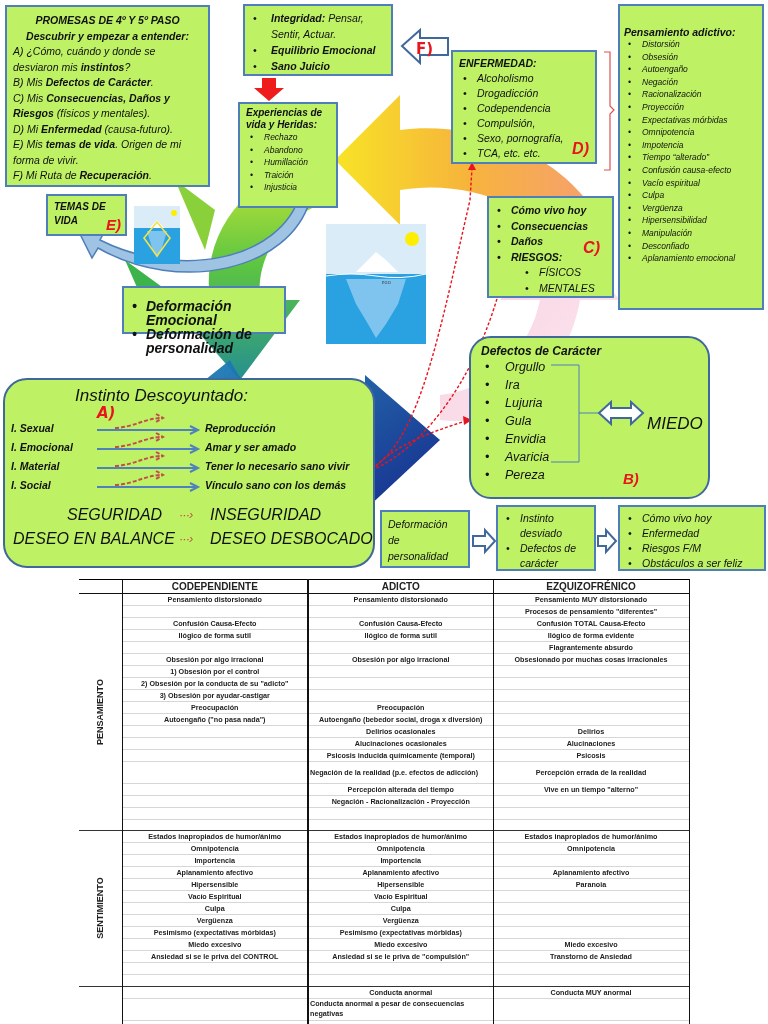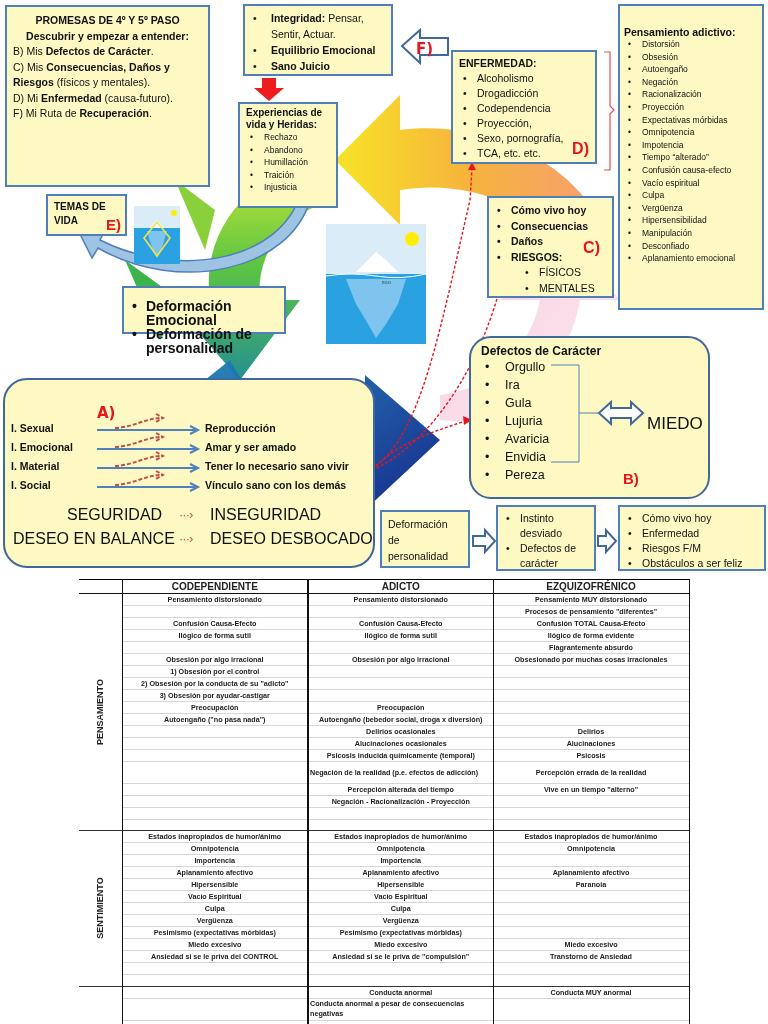--- a/index.html
+++ b/index.html
@@ -6,7 +6,7 @@
   html, body { width: 768px; height: 1024px; background: #ffffff; overflow: hidden; }
   body { position: relative; font-family: "DejaVu Sans", sans-serif; color: #111; }
   .abs { position: absolute; }
-  .box { position: absolute; background: #fef9c3; border: 2px solid #4f7fba; }
+  .box { position: absolute; background: #bef264; border: 2px solid #4f7fba; font-style: italic; }
   .b { font-weight: bold; }
   ul.bul { list-style: none; }
   ul.bul li { position: relative; padding-left: 18px; }

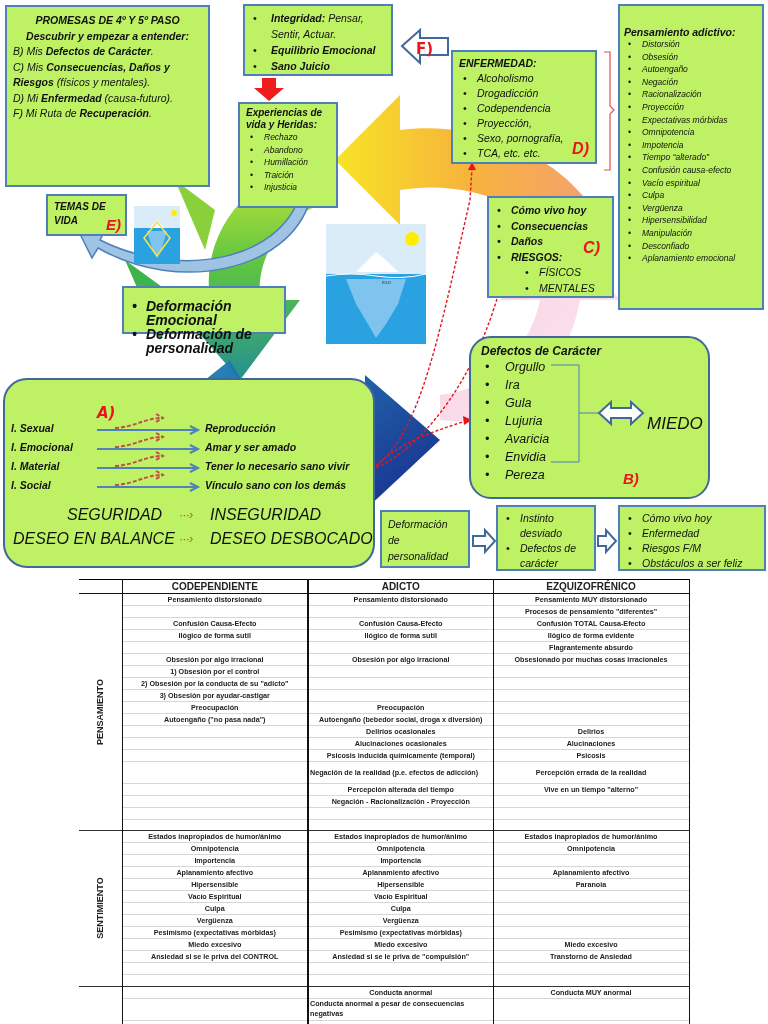--- a/index.html
+++ b/index.html
@@ -177,6 +177,7 @@
   <div class="ttl">PROMESAS DE 4º Y 5º PASO</div>
   <div class="ttl">Descubrir y empezar a entender:</div>
   <div id="promesas-items">
+      <div><span>A) ¿Cómo, cuándo y donde se desviaron mis </span><b>instintos</b><span>?</span></div>
       <div><span>B) Mis </span><b>Defectos de Carácter</b><span>.</span></div>
       <div><span>C) Mis </span><b>Consecuencias, Daños y Riesgos</b><span> (físicos y mentales).</span></div>
       <div><span>D) Mi </span><b>Enfermedad</b><span> (causa-futuro).</span></div>

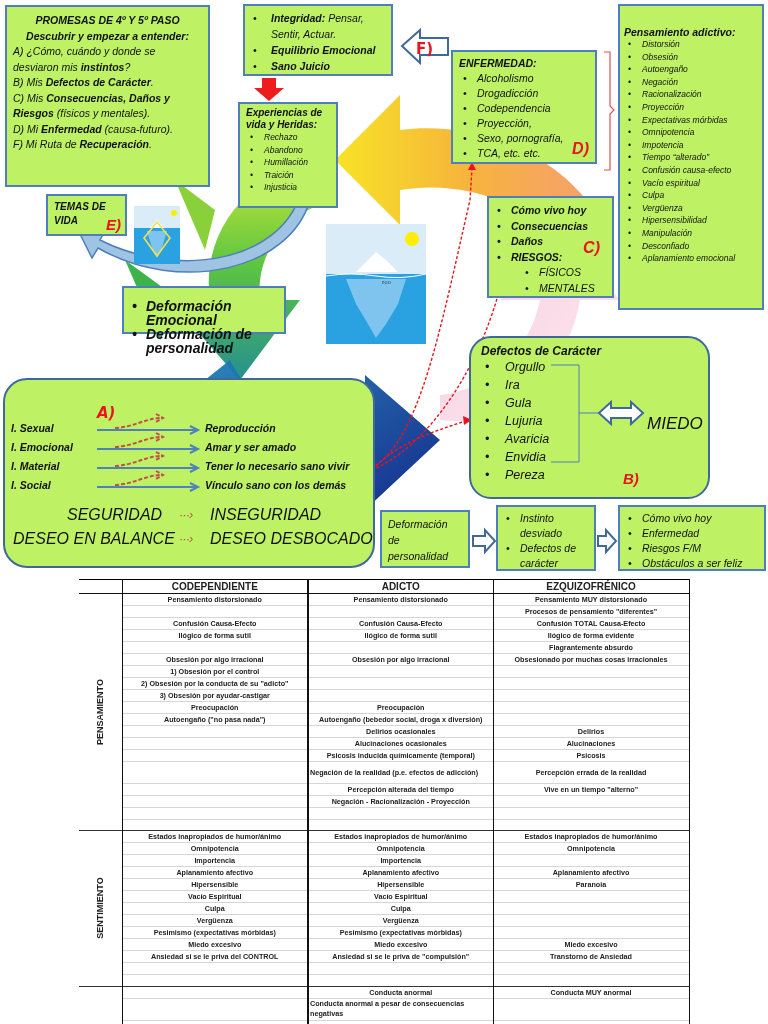--- a/index.html
+++ b/index.html
@@ -211,7 +211,7 @@
       <li>Alcoholismo</li>
       <li>Drogadicción</li>
       <li>Codependencia</li>
-      <li>Proyección,</li>
+      <li>Compulsión,</li>
       <li>Sexo, pornografía,</li>
       <li>TCA, etc. etc.</li>
     </ul>

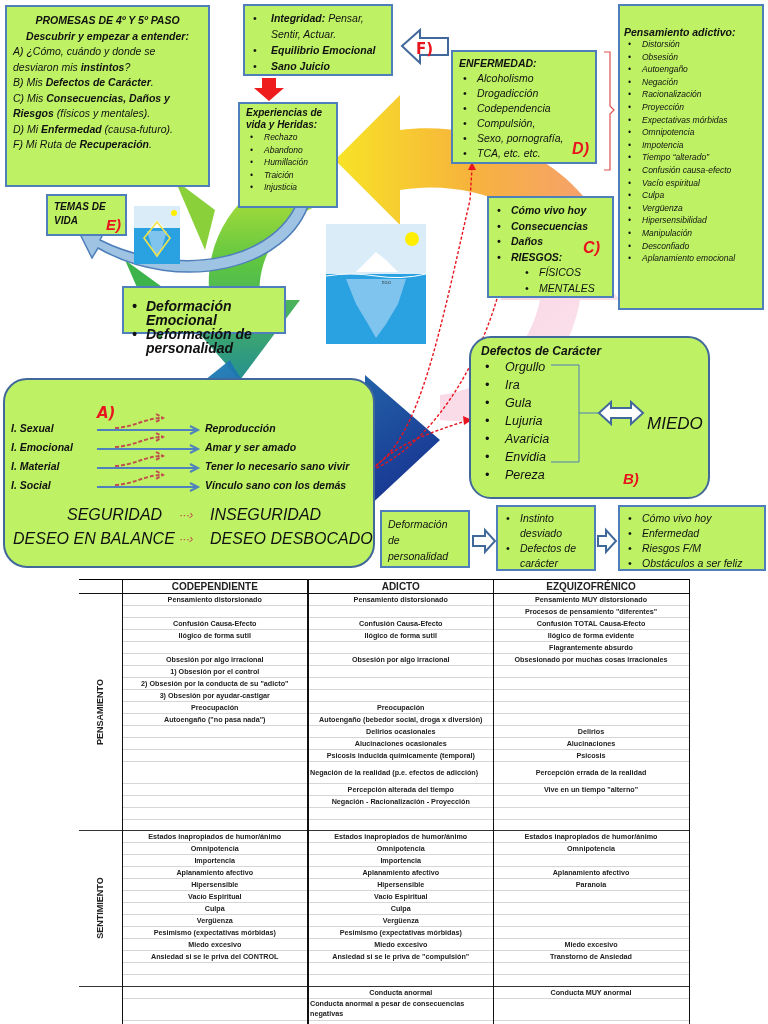--- a/index.html
+++ b/index.html
@@ -181,6 +181,7 @@
       <div><span>B) Mis </span><b>Defectos de Carácter</b><span>.</span></div>
       <div><span>C) Mis </span><b>Consecuencias, Daños y Riesgos</b><span> (físicos y mentales).</span></div>
       <div><span>D) Mi </span><b>Enfermedad</b><span> (causa-futuro).</span></div>
+      <div><span>E) Mis </span><b>temas de vida</b><span>. Origen de mi forma de vivir.</span></div>
       <div><span>F) Mi Ruta de </span><b>Recuperación</b><span>.</span></div>
     </div>
 </div>

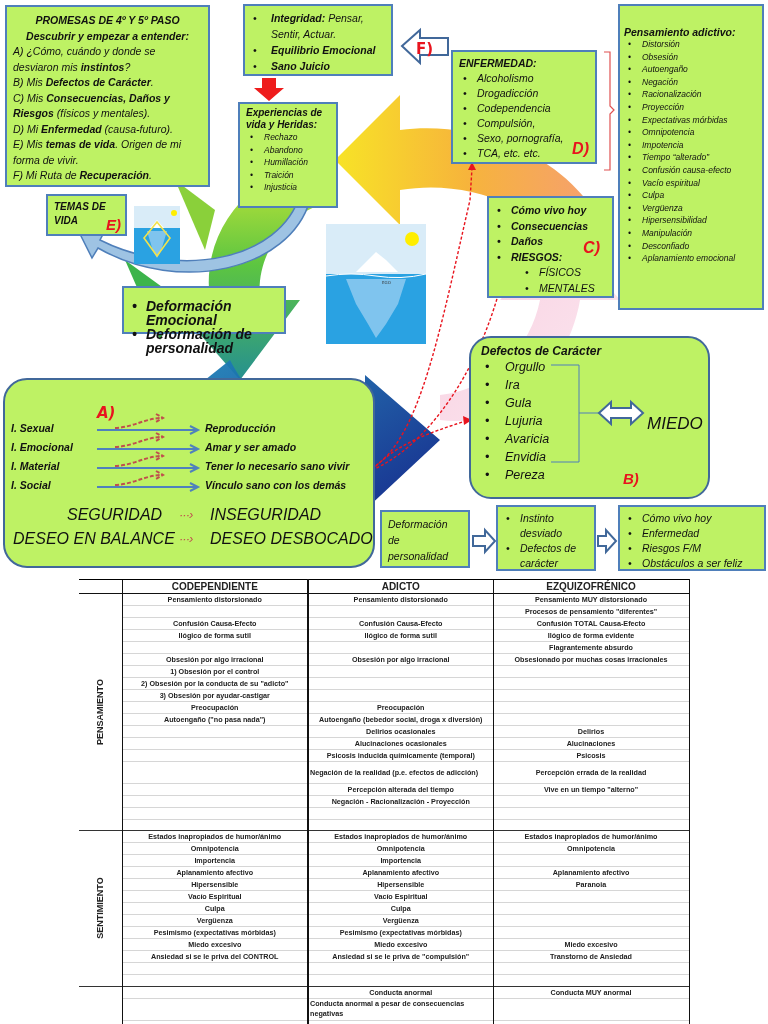--- a/index.html
+++ b/index.html
@@ -270,6 +270,7 @@
 </div>
 
 <div id="instinto" class="box">
+  <div class="ttl">Instinto Descoyuntado:</div>
   <div class="abs red" style="left:92px;top:24px;font-size:15px;">A)</div>
   <div id="inst-rows">
       <div class="inst-row" style="left:6px;top:42px">I. Sexual</div>

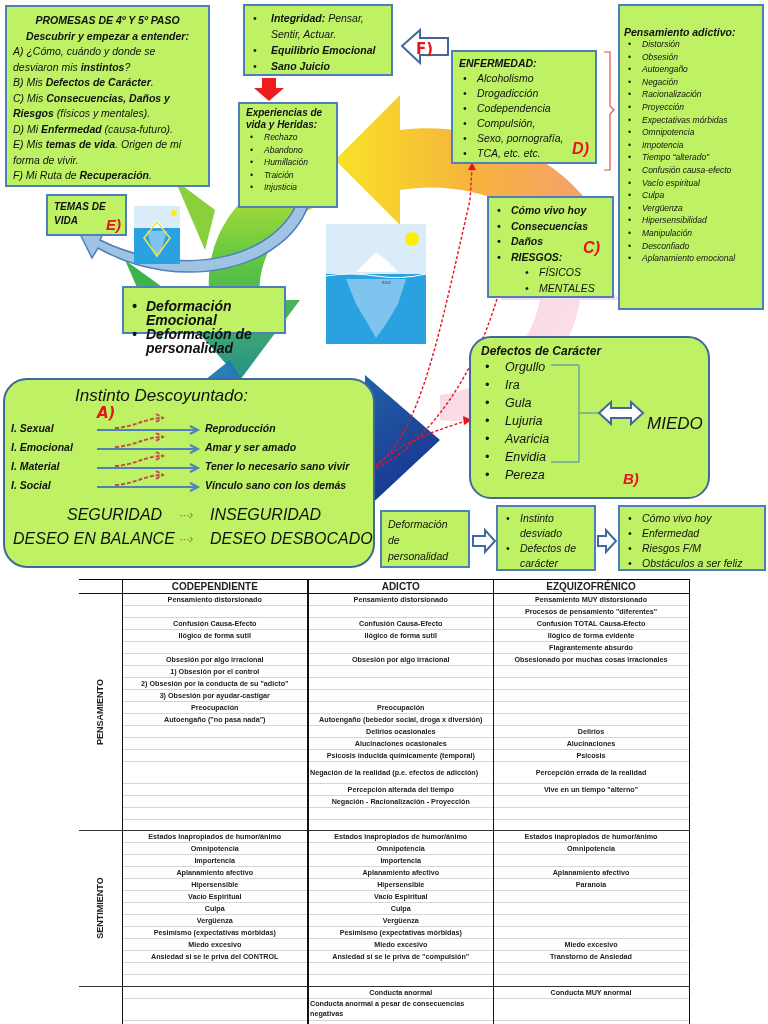--- a/index.html
+++ b/index.html
@@ -309,8 +309,8 @@
   <ul class="bul" id="def-items">
       <li>Orgullo</li>
       <li>Ira</li>
+      <li>Lujuria</li>
       <li>Gula</li>
-      <li>Lujuria</li>
       <li>Avaricia</li>
       <li>Envidia</li>
       <li>Pereza</li>

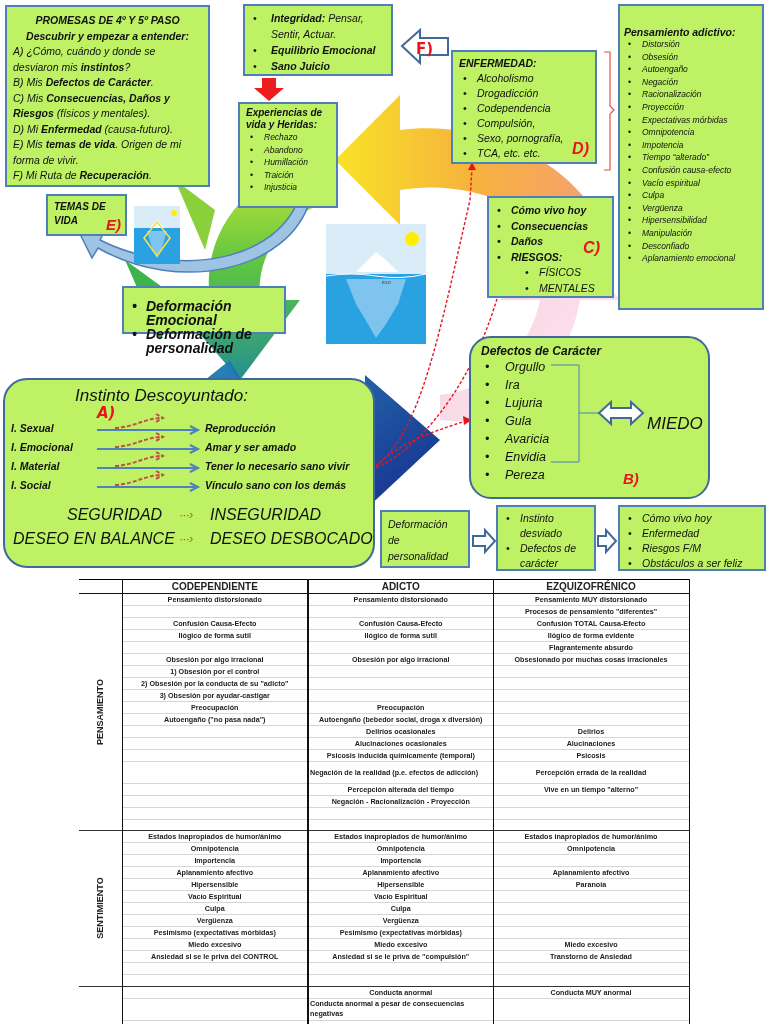--- a/index.html
+++ b/index.html
@@ -311,8 +311,8 @@
       <li>Ira</li>
       <li>Lujuria</li>
       <li>Gula</li>
+      <li>Envidia</li>
       <li>Avaricia</li>
-      <li>Envidia</li>
       <li>Pereza</li>
     </ul>
   <svg class="abs" style="left:0;top:0" width="240" height="160">

